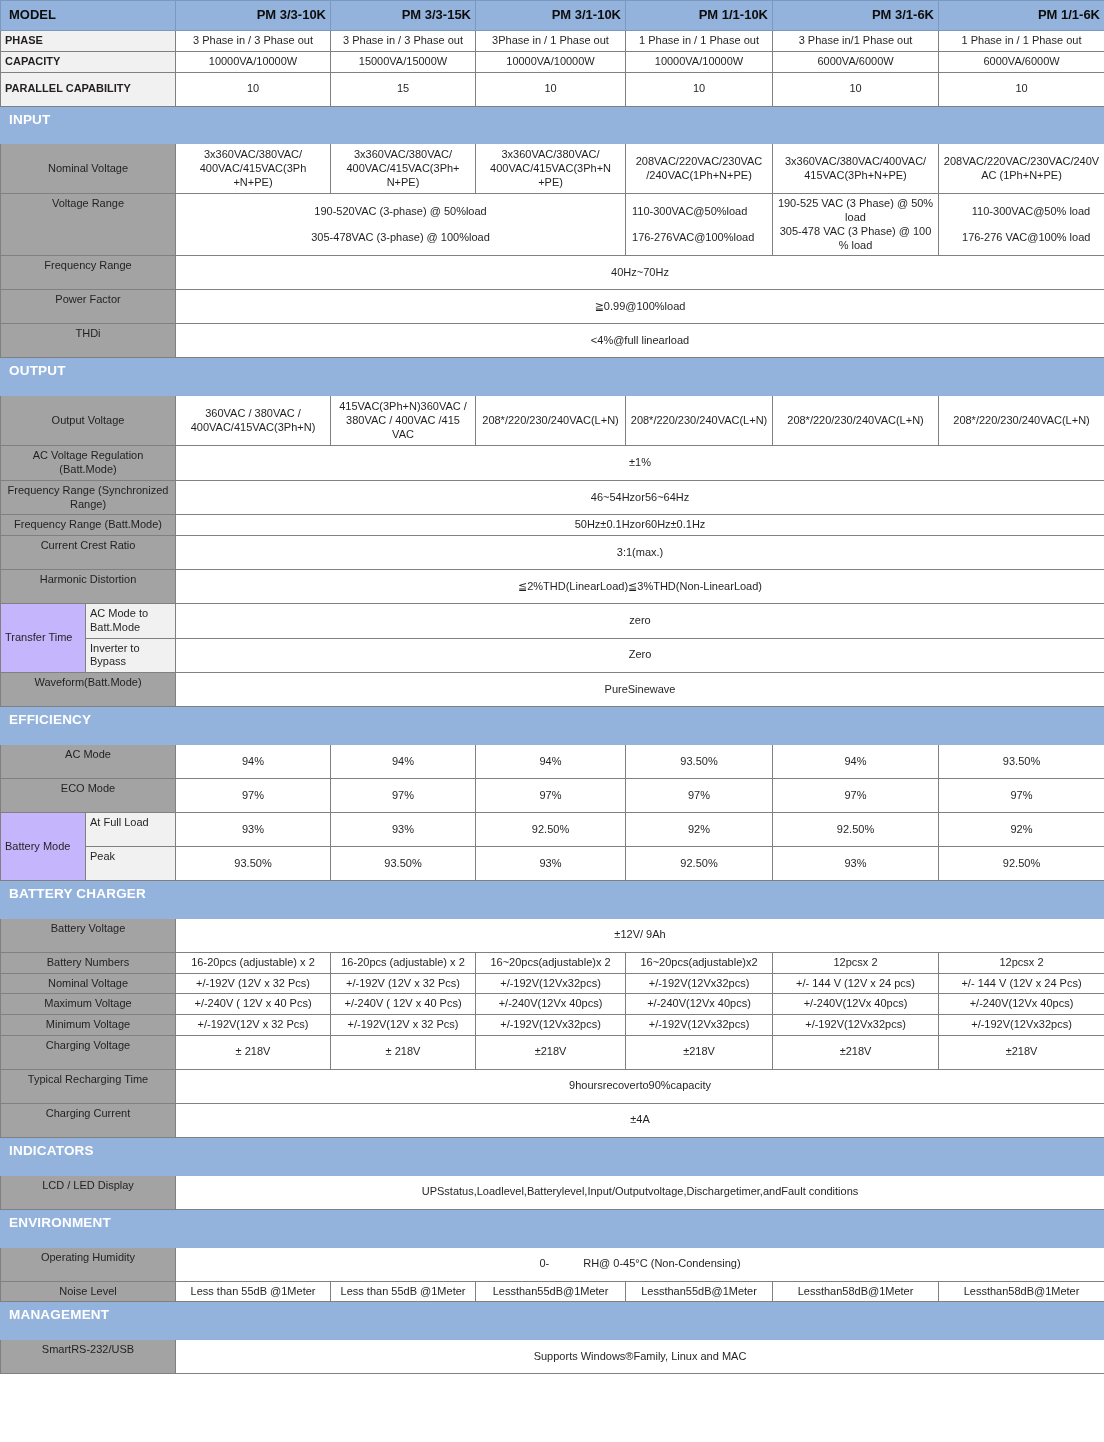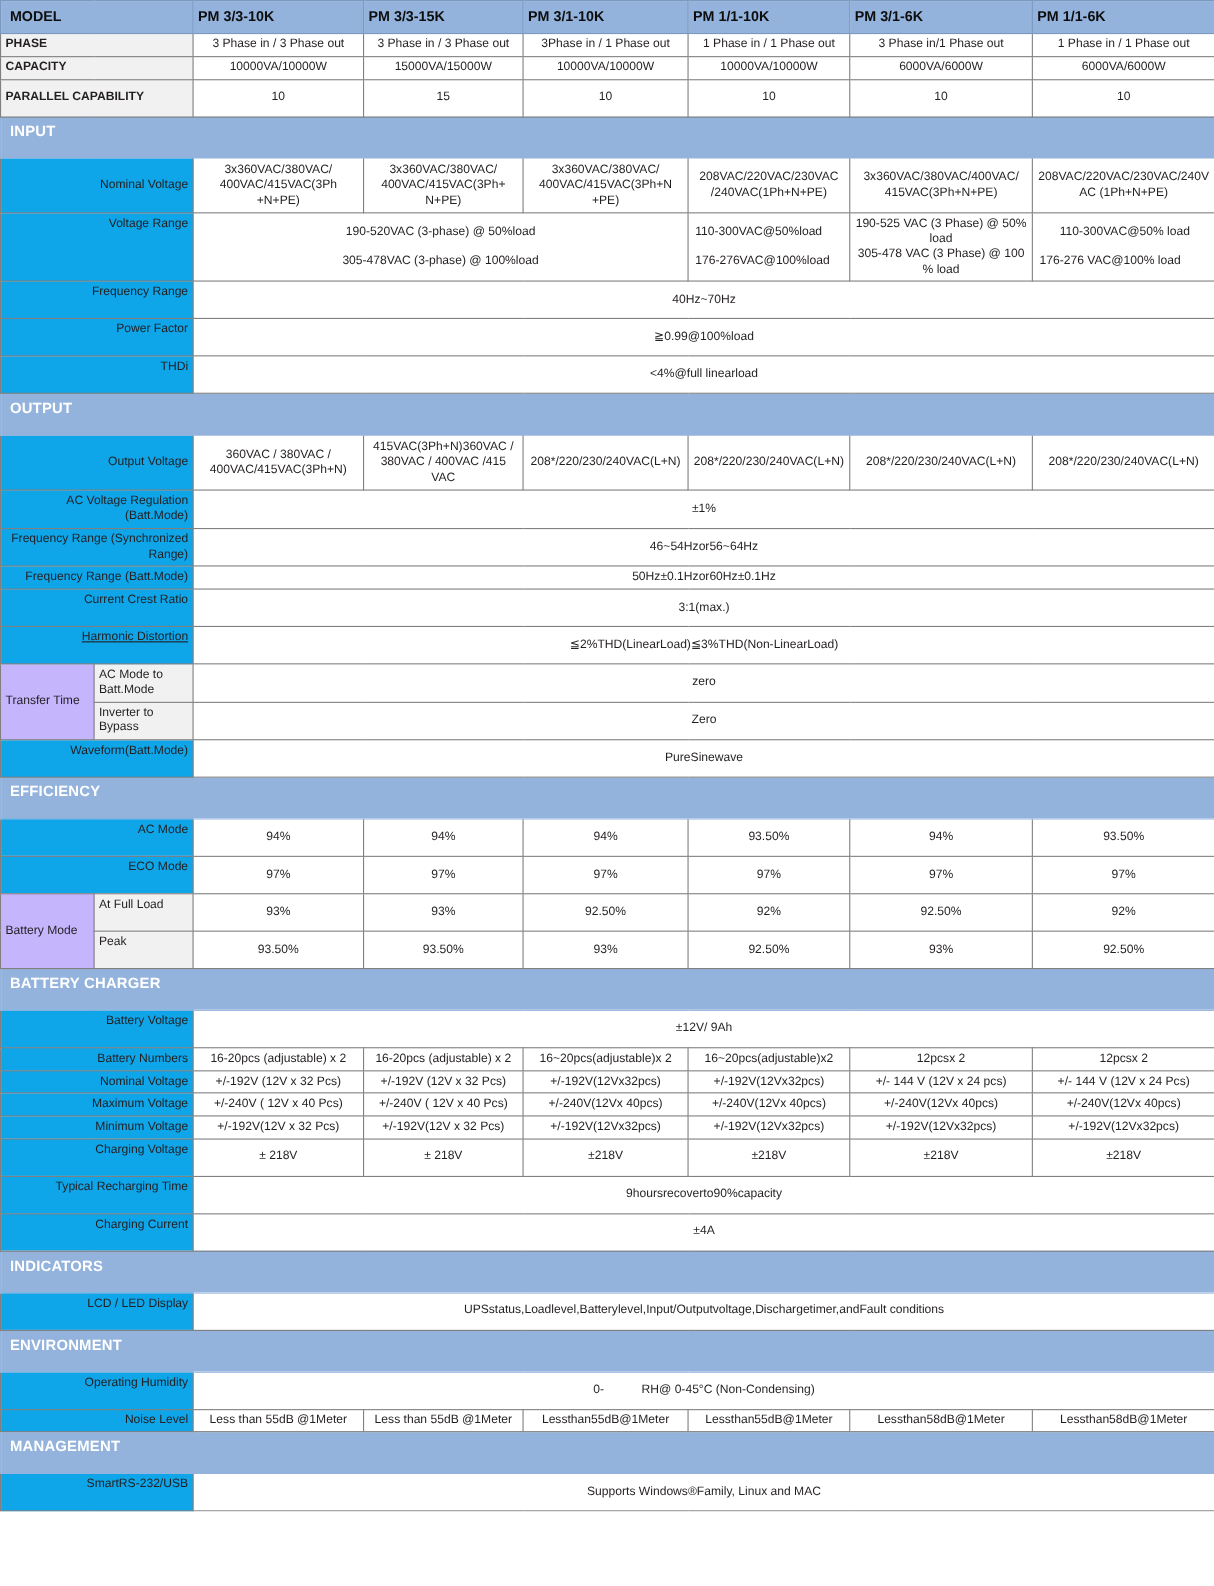--- a/index.html
+++ b/index.html
@@ -44,7 +44,7 @@
     color: #0d0d0d;
     font-weight: bold;
     font-size: 13px;
-    text-align: left;
+    text-align: right;
     height: 30px;
     padding: 4px;
     border: 1px solid #7b99bf;

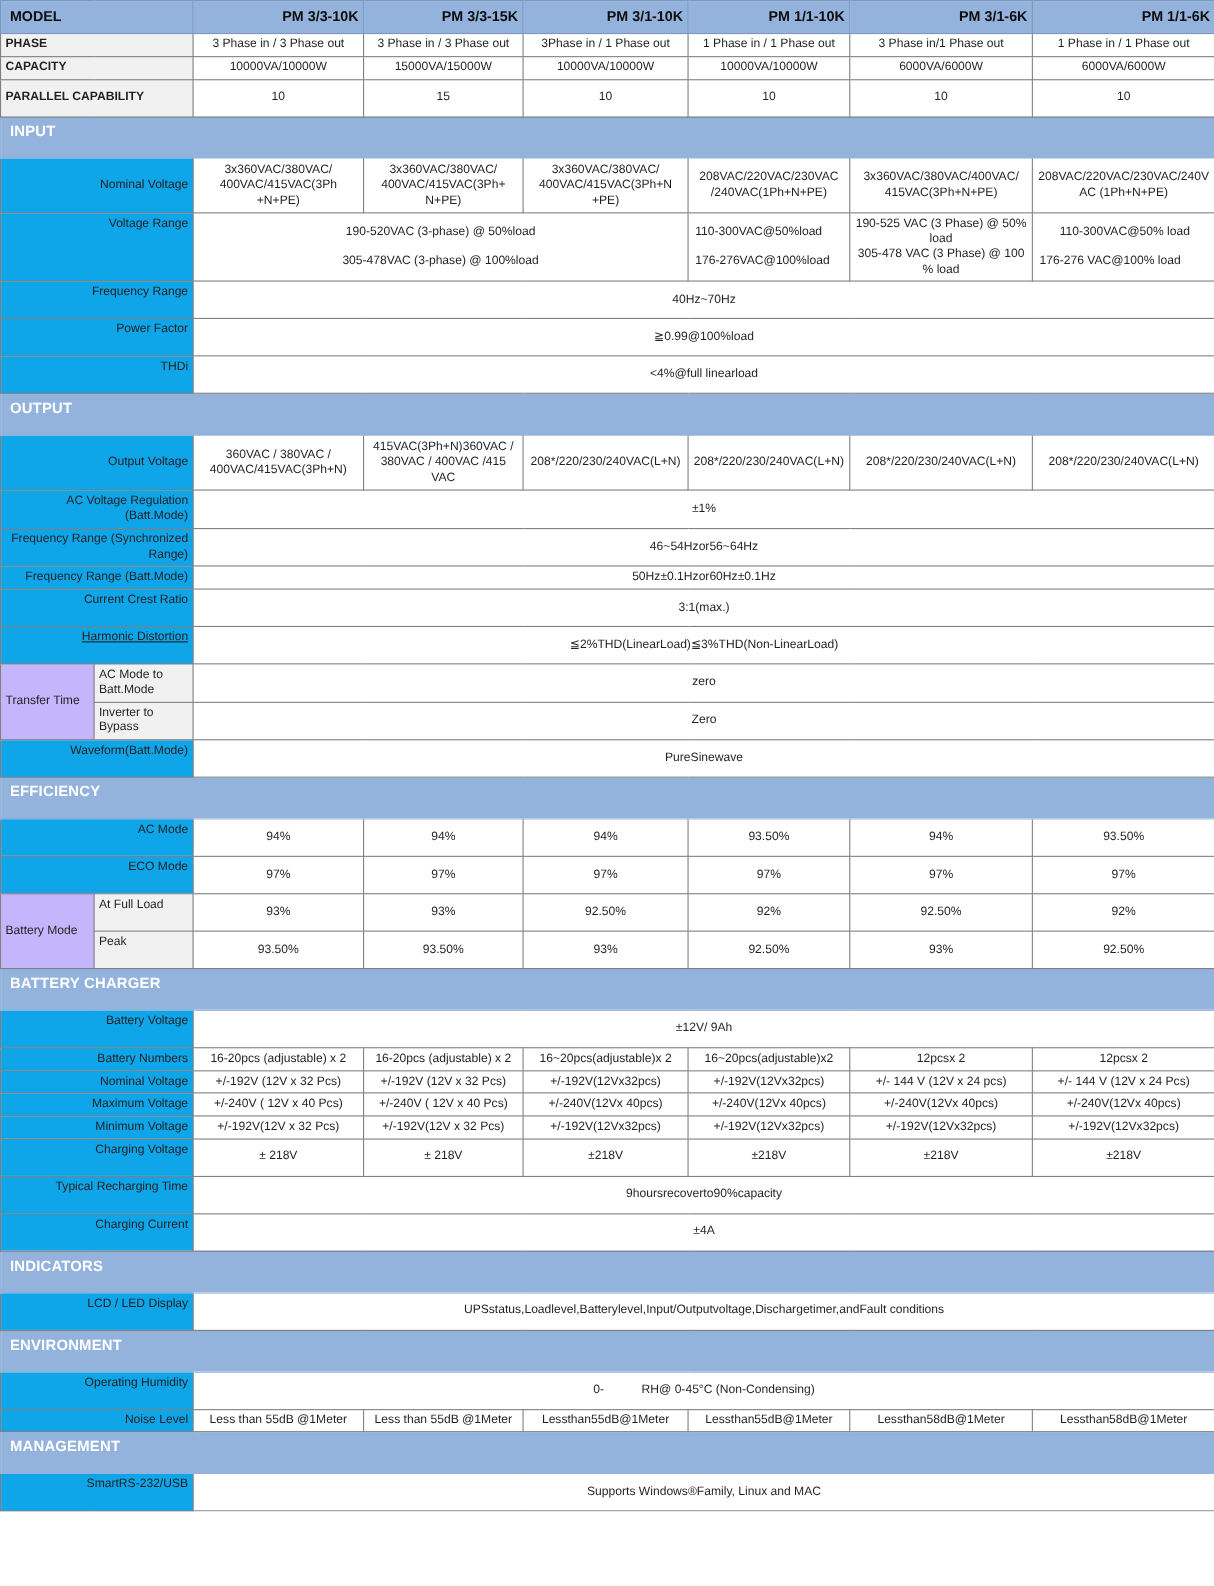--- a/index.html
+++ b/index.html
@@ -69,8 +69,8 @@
 
   
   td.label {
-    background: #0ea5e9;
-    text-align: right;
+    background: #a3a3a3;
+    text-align: center;
     padding-left: 6px;
     font-size: 11px;
   }

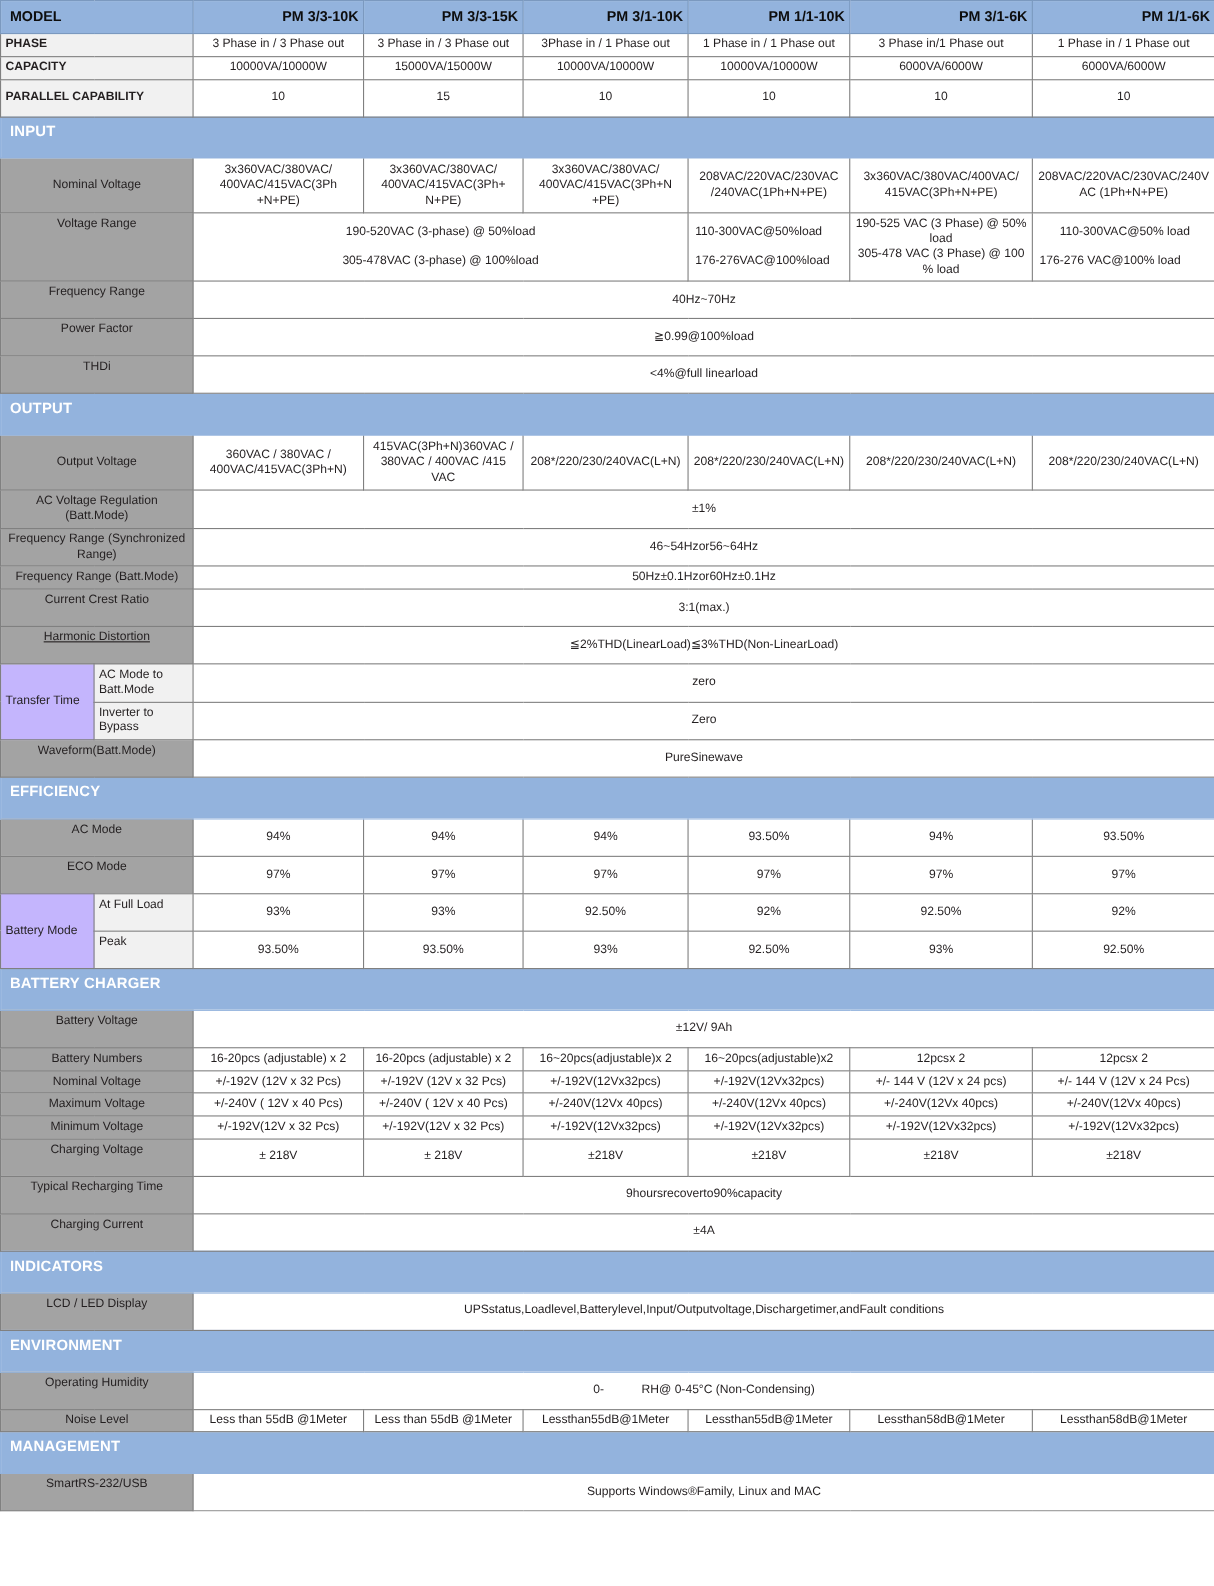--- a/index.html
+++ b/index.html
@@ -199,7 +199,7 @@
         <span class="stack-line">190-525 VAC (3 Phase) @ 50% load</span>
         <span class="stack-line">305-478 VAC (3 Phase) @ 100 % load</span>
       </td>
-      <td class="val-top" style="text-align:left;padding-left:6px;">
+      <td class="val-top" style="text-align:left;padding-left:23px;">
         <span class="stack-line" style="text-align:center;">110-300VAC@50% load</span>
         <span class="gap-line"></span>
         <span class="stack-line">176-276 VAC@100% load</span>

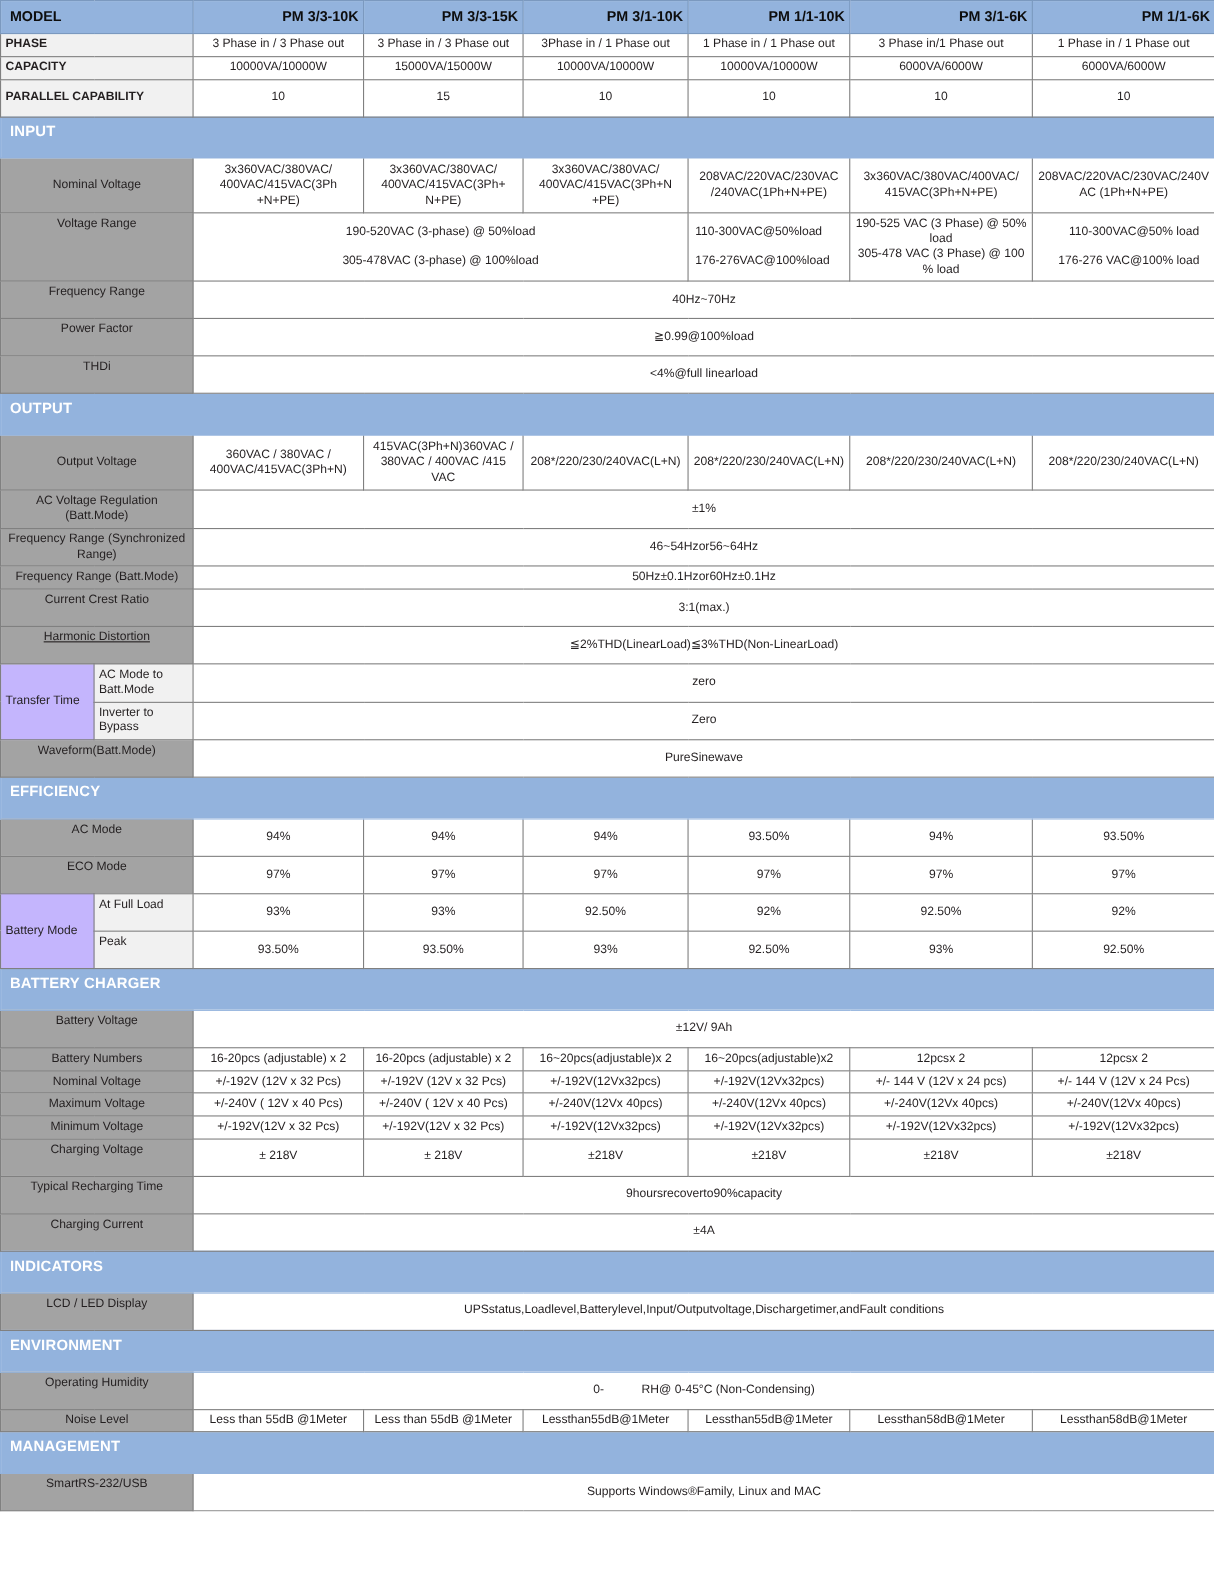--- a/index.html
+++ b/index.html
@@ -256,7 +256,7 @@
     </tr>
 
     <tr>
-      <td class="label" colspan="2" style="vertical-align:top;text-decoration:underline;">Harmonic Distortion</td>
+      <td class="label" colspan="2" style="vertical-align:top;">Harmonic Distortion</td>
       <td class="val-top tall" colspan="6">≦2%THD(LinearLoad)≦3%THD(Non-LinearLoad)</td>
     </tr>
 

